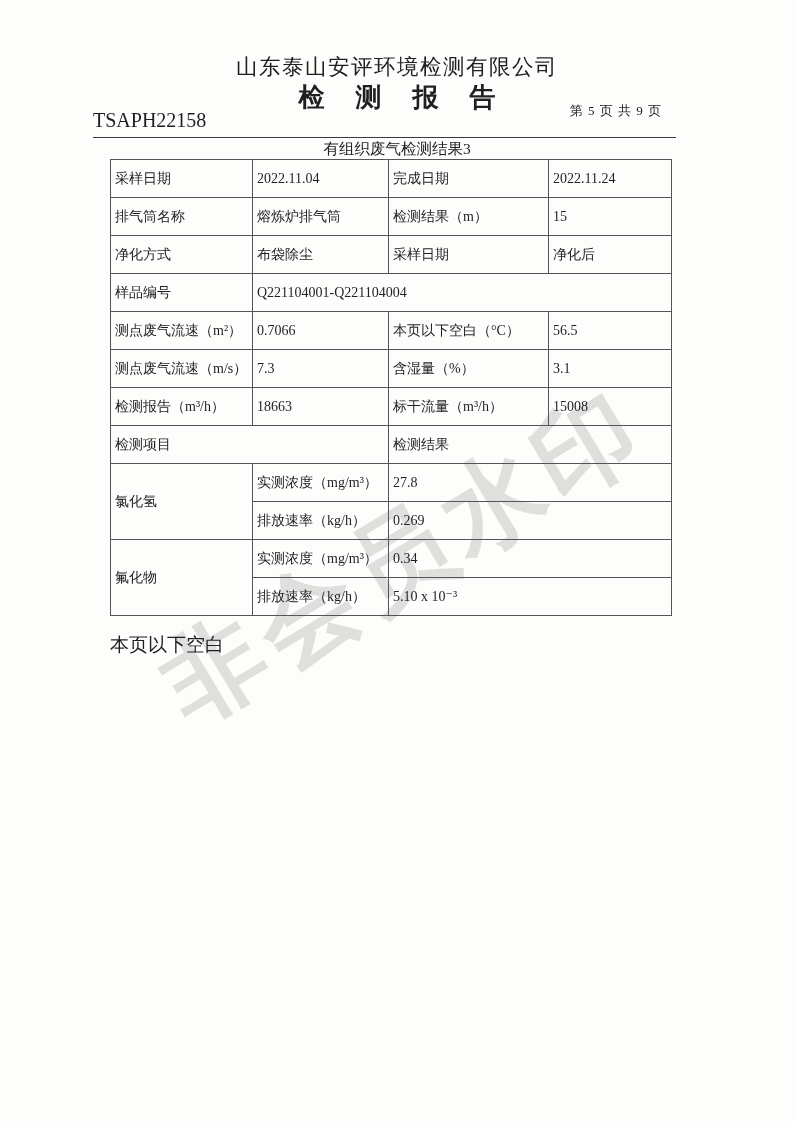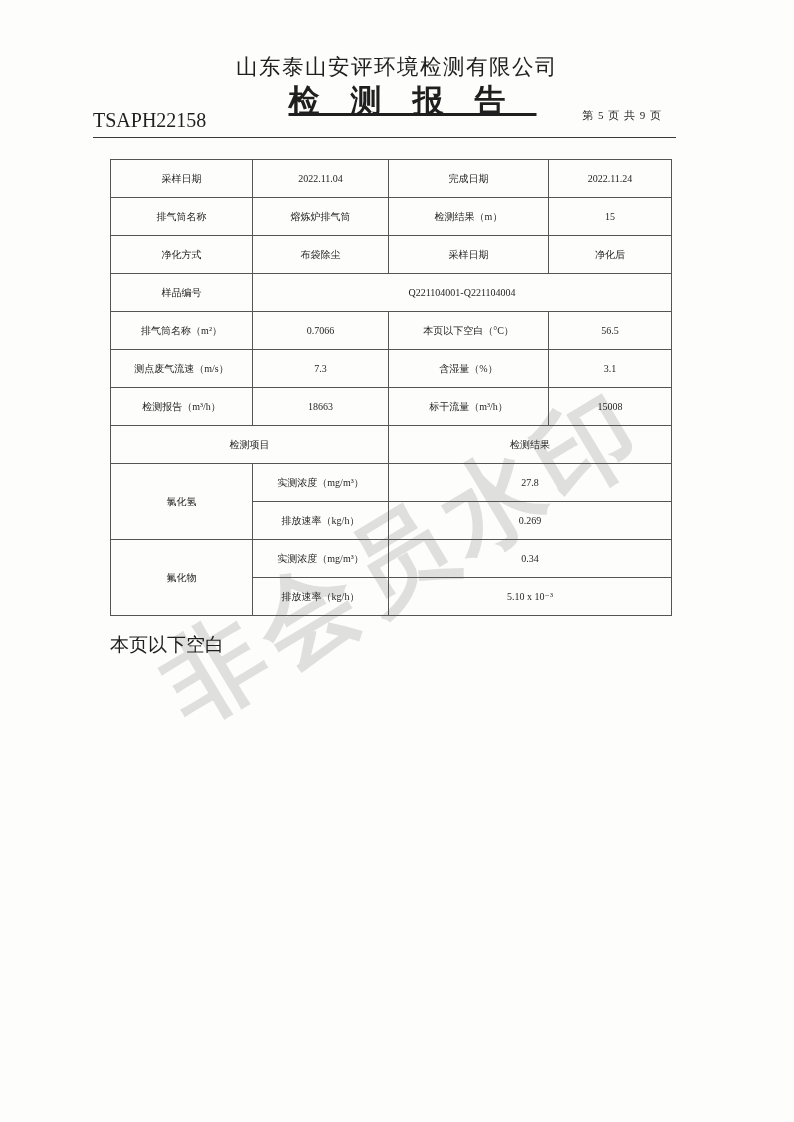--- a/index.html
+++ b/index.html
@@ -27,8 +27,8 @@
   }
   .title {
     position: absolute; top: 80px; left: 0; width: 100%;
-    text-align: center; font-size: 31px; font-weight: 700;
-    letter-spacing: 31px; padding-left: 31px; box-sizing: border-box; z-index: 2; text-decoration: underline;
+    text-align: center; font-size: 26px; font-weight: 700;
+    letter-spacing: 31px; padding-left: 31px; box-sizing: border-box; z-index: 2;
   }
   .pageinfo {
     position: absolute; top: 108px; right: 132px;

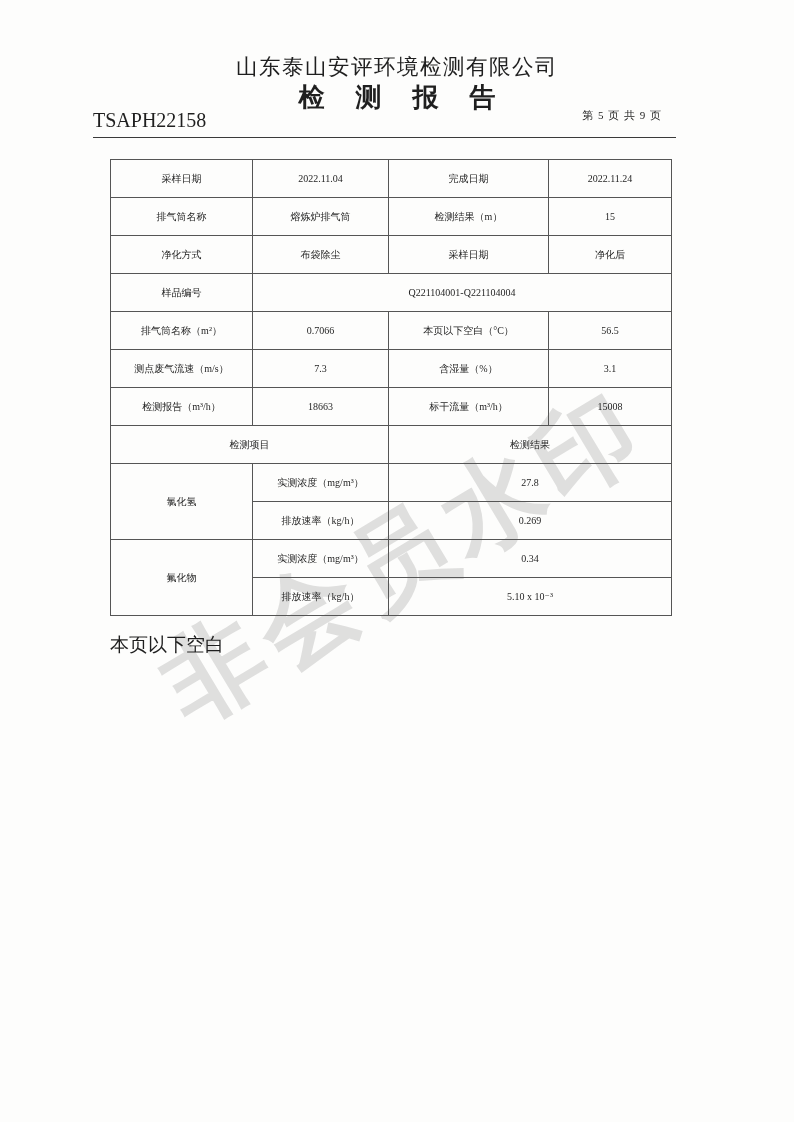--- a/index.html
+++ b/index.html
@@ -31,8 +31,8 @@
     letter-spacing: 31px; padding-left: 31px; box-sizing: border-box; z-index: 2;
   }
   .pageinfo {
-    position: absolute; top: 108px; right: 132px;
-    font-size: 11px; letter-spacing: 1px; z-index: 2;
+    position: absolute; top: 102px; right: 132px;
+    font-size: 13px; letter-spacing: 1px; z-index: 2;
   }
   .reportno {
     position: absolute; top: 109px; left: 93px;

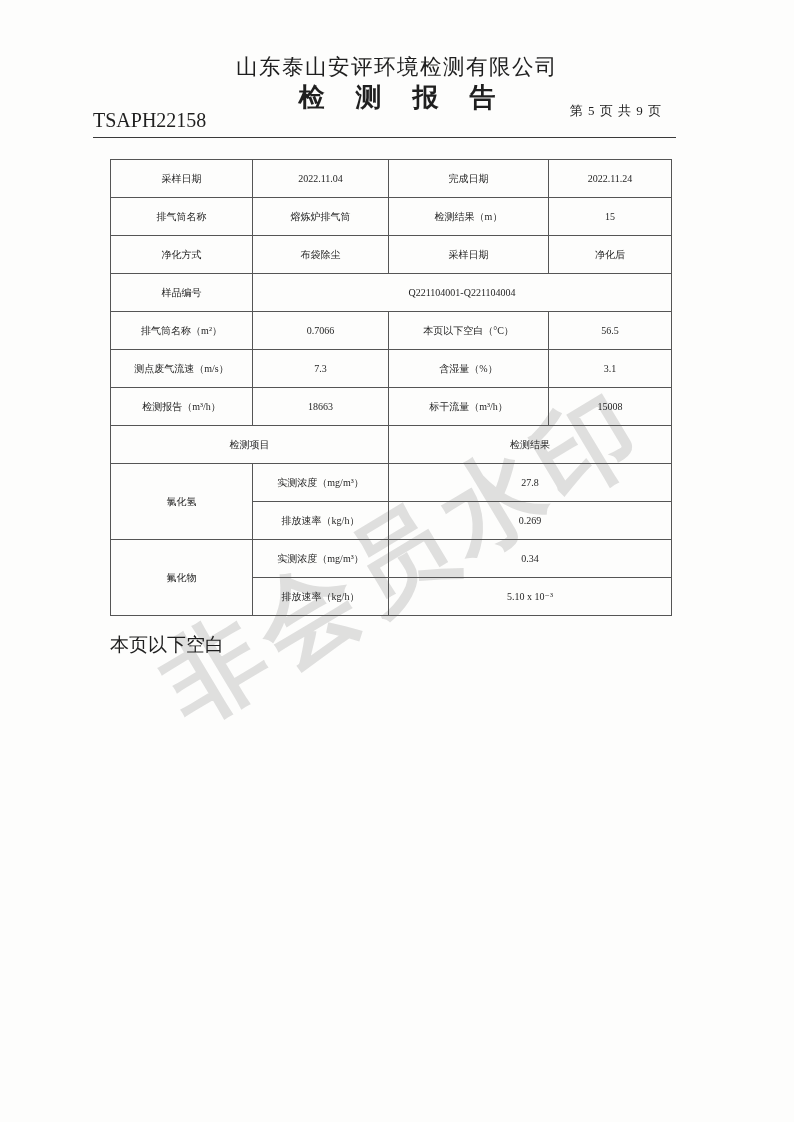--- a/index.html
+++ b/index.html
@@ -75,6 +75,7 @@
   <div class="pageinfo">第 5 页 共 9 页</div>
   <div class="reportno">TSAPH22158</div>
   <div class="rule"></div>
+  <div class="tabletitle">有组织废气检测结果3</div>
 
   <table class="report">
     <colgroup>

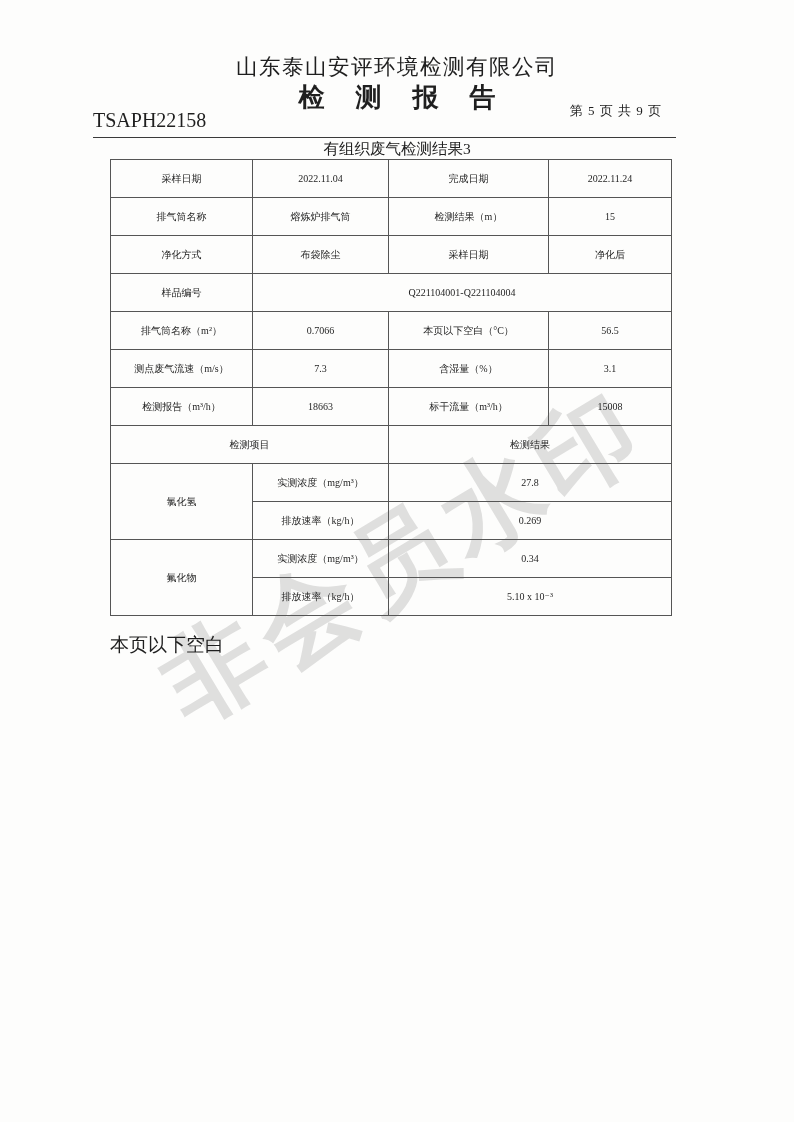--- a/index.html
+++ b/index.html
@@ -54,8 +54,8 @@
   }
   table.report td {
     border: 1px solid #555555;
-    text-align: center; vertical-align: middle;
-    font-size: 10px; height: 37px; padding: 0 10px;
+    vertical-align: middle;
+    font-size: 14px; height: 37px; padding: 0 4px;
     overflow: hidden; white-space: nowrap;
   }
   .footnote {

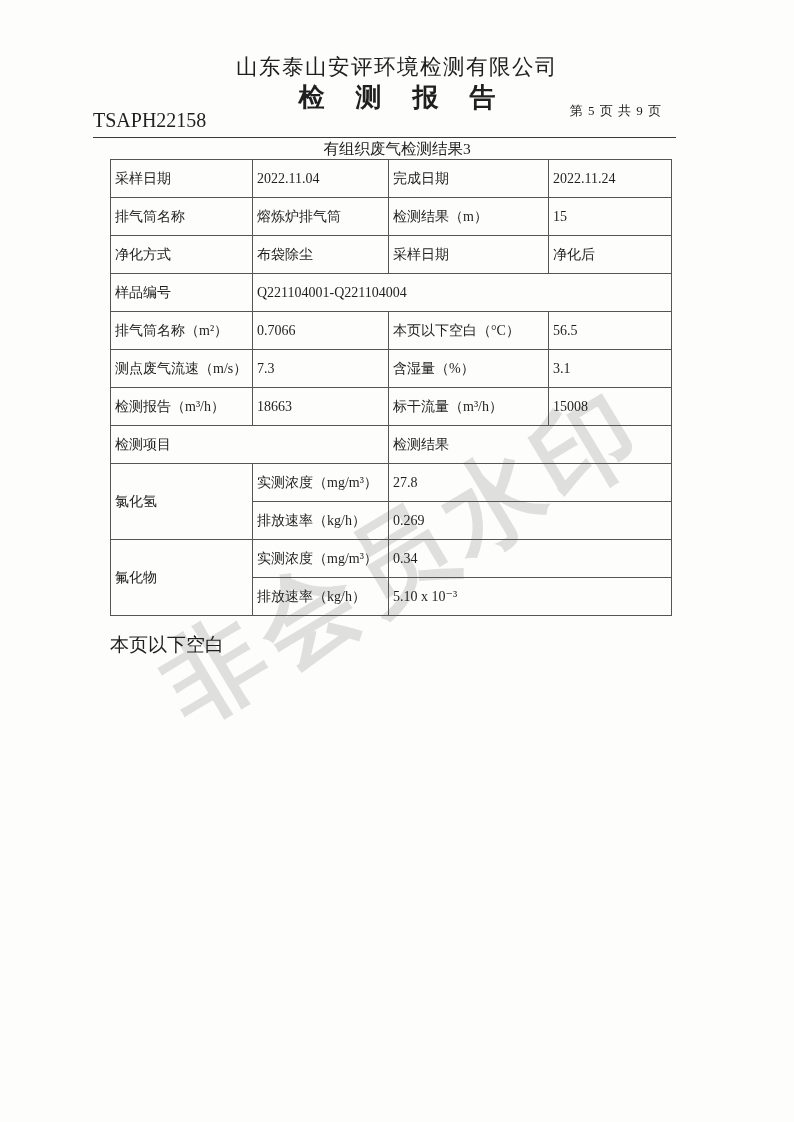--- a/index.html
+++ b/index.html
@@ -108,7 +108,7 @@
         <td colspan="3">Q221104001-Q221104004</td>
       </tr>
       <tr>
-        <td>排气筒名称（m²）</td>
+        <td>测点废气流速（m²）</td>
         <td>0.7066</td>
         <td>本页以下空白（°C）</td>
         <td>56.5</td>

